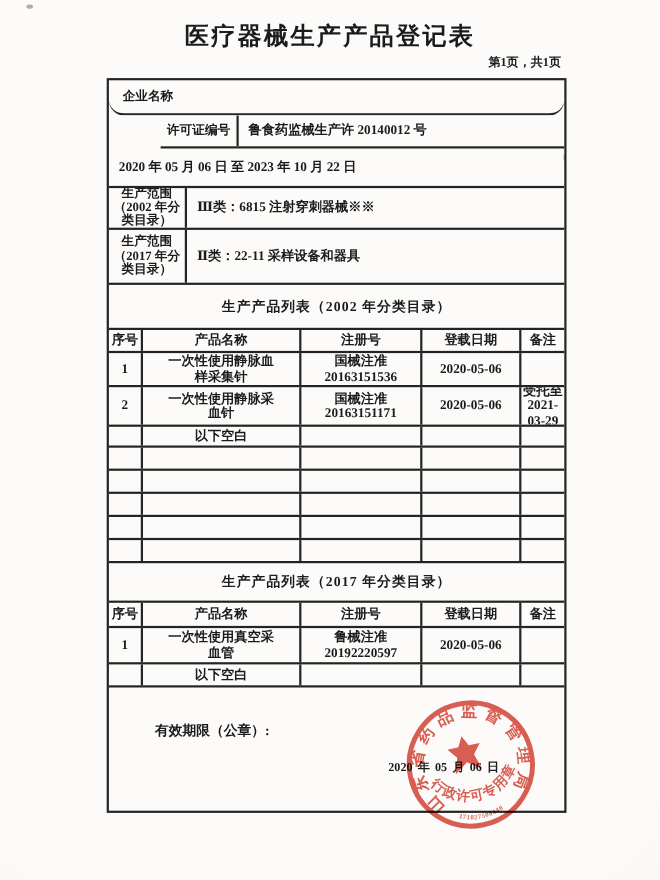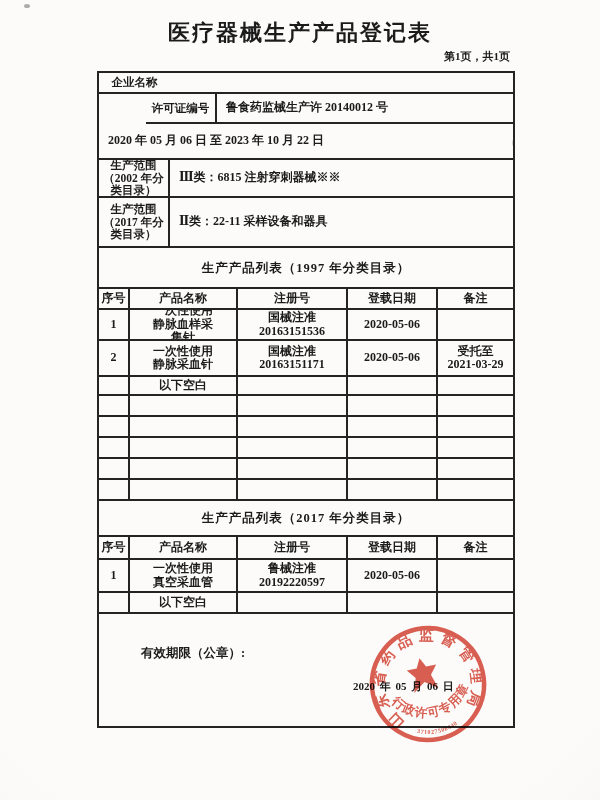--- a/index.html
+++ b/index.html
@@ -43,7 +43,7 @@
   .col-reg{width:110px;flex:none;font-size:12px;}
   .col-date{width:90px;flex:none;font-size:12px;text-align:center;}
   .col-note{flex:1;font-size:12px;}
-  .h-info1{height:21px;} .h-info2{height:30px;margin-left:47px;} .h-info3{height:36px;}
+  .h-info1{height:32px;border-radius:14px;} .h-info2{height:30px;margin-left:47px;} .h-info3{height:36px;}
   .h-scope1{height:38px;} .h-scope2{height:50px;}
   .h-sec1{height:41px;} .h-head1{height:21px;}
   .h-p1{height:31px;} .h-p2{height:36px;} .h-blank1{height:19px;}

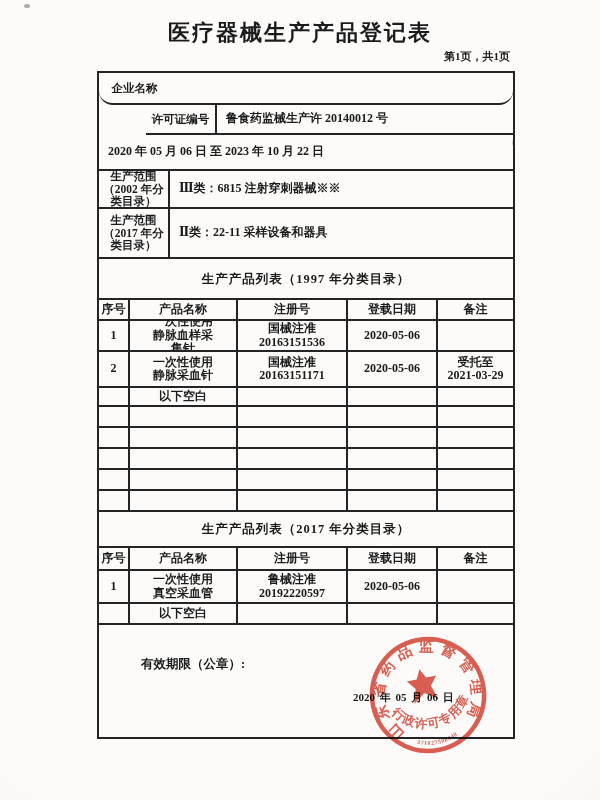--- a/index.html
+++ b/index.html
@@ -96,7 +96,7 @@
     </div>
 
     <div class="row h-sec1">
-      <div class="c sec">生产产品列表（1997 年分类目录）</div>
+      <div class="c sec">生产产品列表（2002 年分类目录）</div>
     </div>
     <div class="row h-head1">
       <div class="c col-no">序号</div>

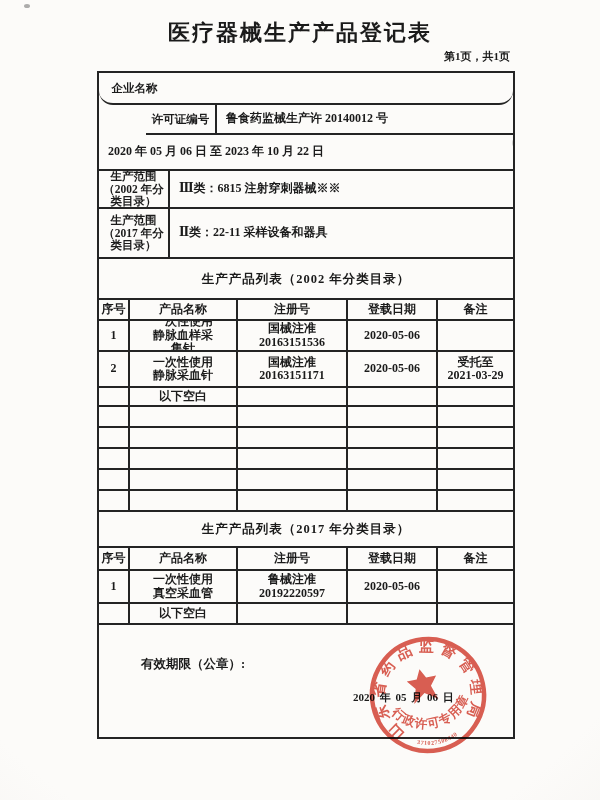--- a/index.html
+++ b/index.html
@@ -39,7 +39,7 @@
   .val{flex:1;justify-content:flex-start;text-align:left;padding-left:9px;font-size:12px;}
   .sec{flex:1;font-size:12.5px;letter-spacing:1px;}
   .col-no{width:31px;flex:none;font-size:12px;}
-  .col-name{width:108px;flex:none;font-size:12px;padding:0 20px;}
+  .col-name{width:144px;flex:none;font-size:12px;padding:0 20px;}
   .col-reg{width:110px;flex:none;font-size:12px;}
   .col-date{width:90px;flex:none;font-size:12px;text-align:center;}
   .col-note{flex:1;font-size:12px;}

